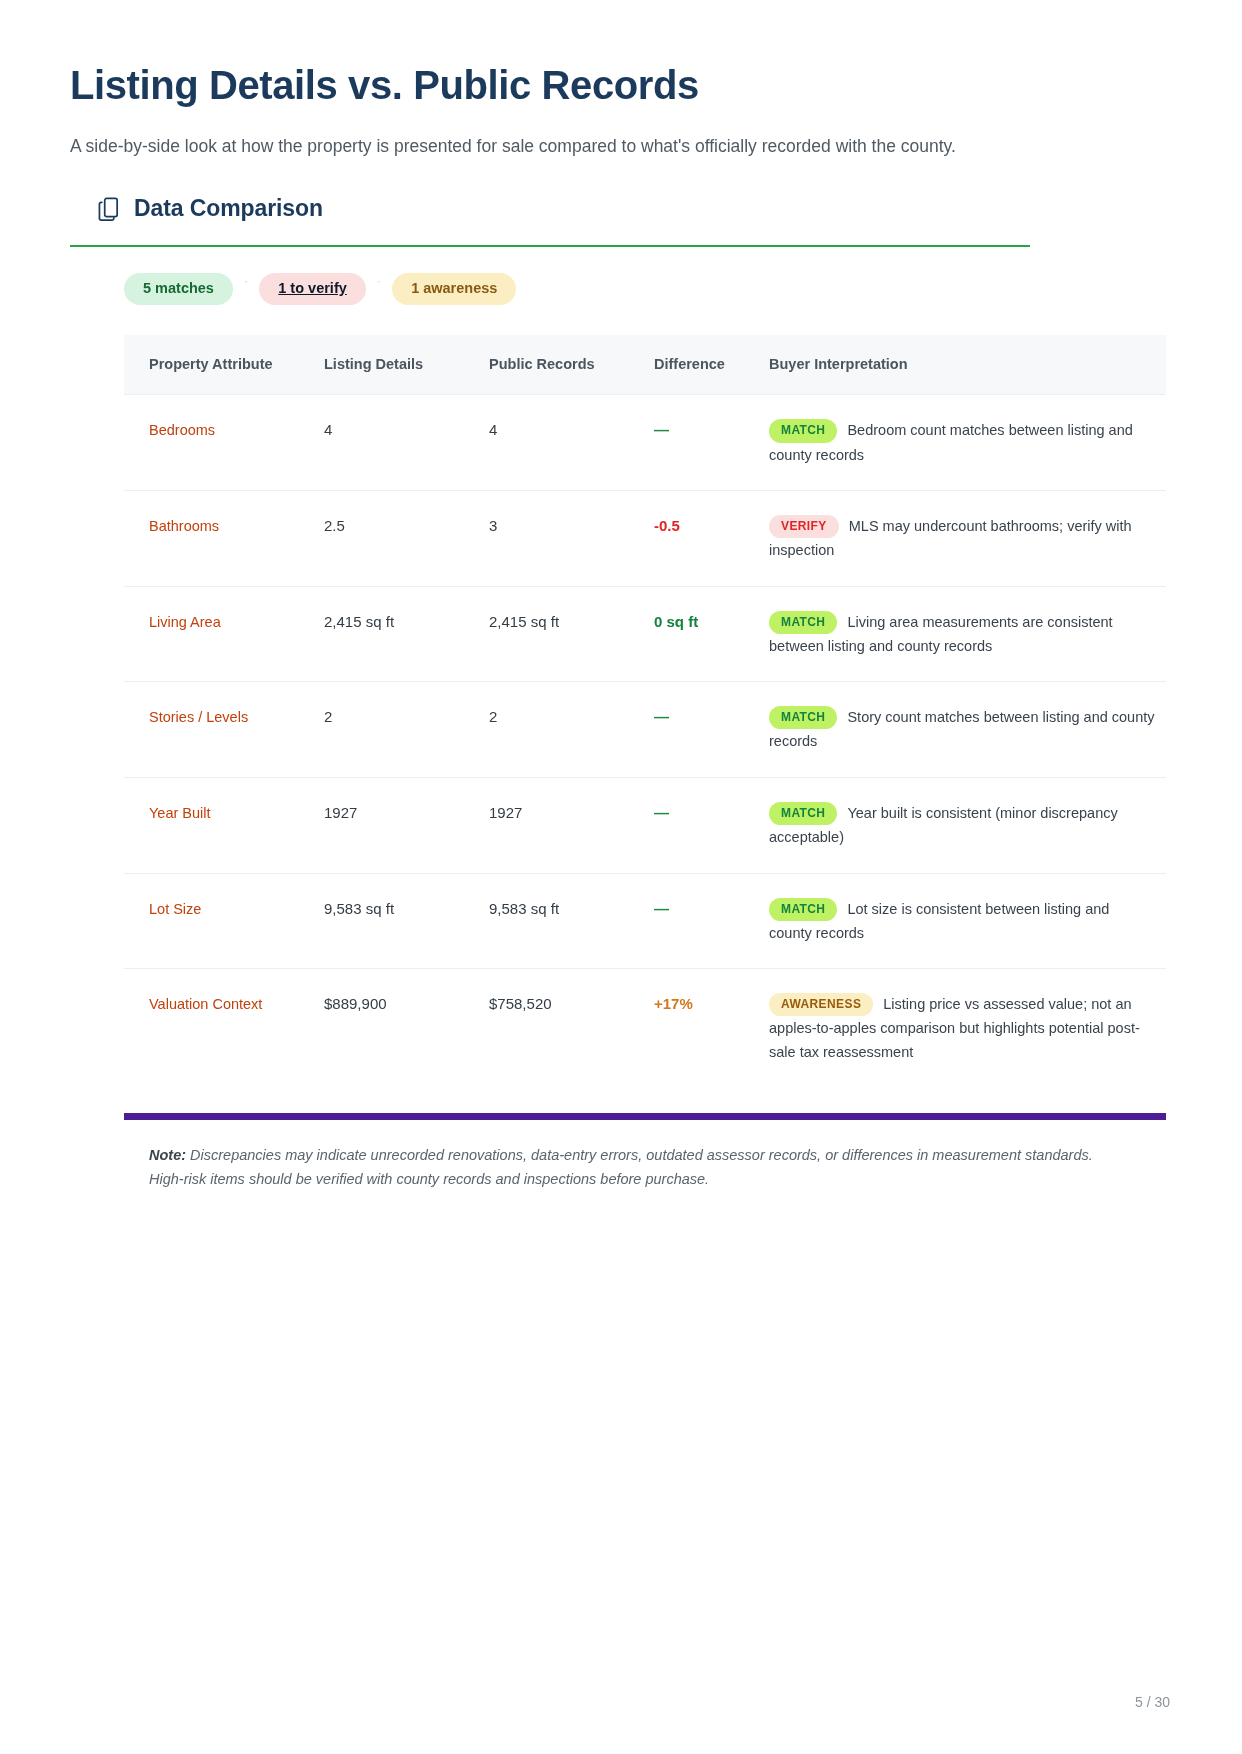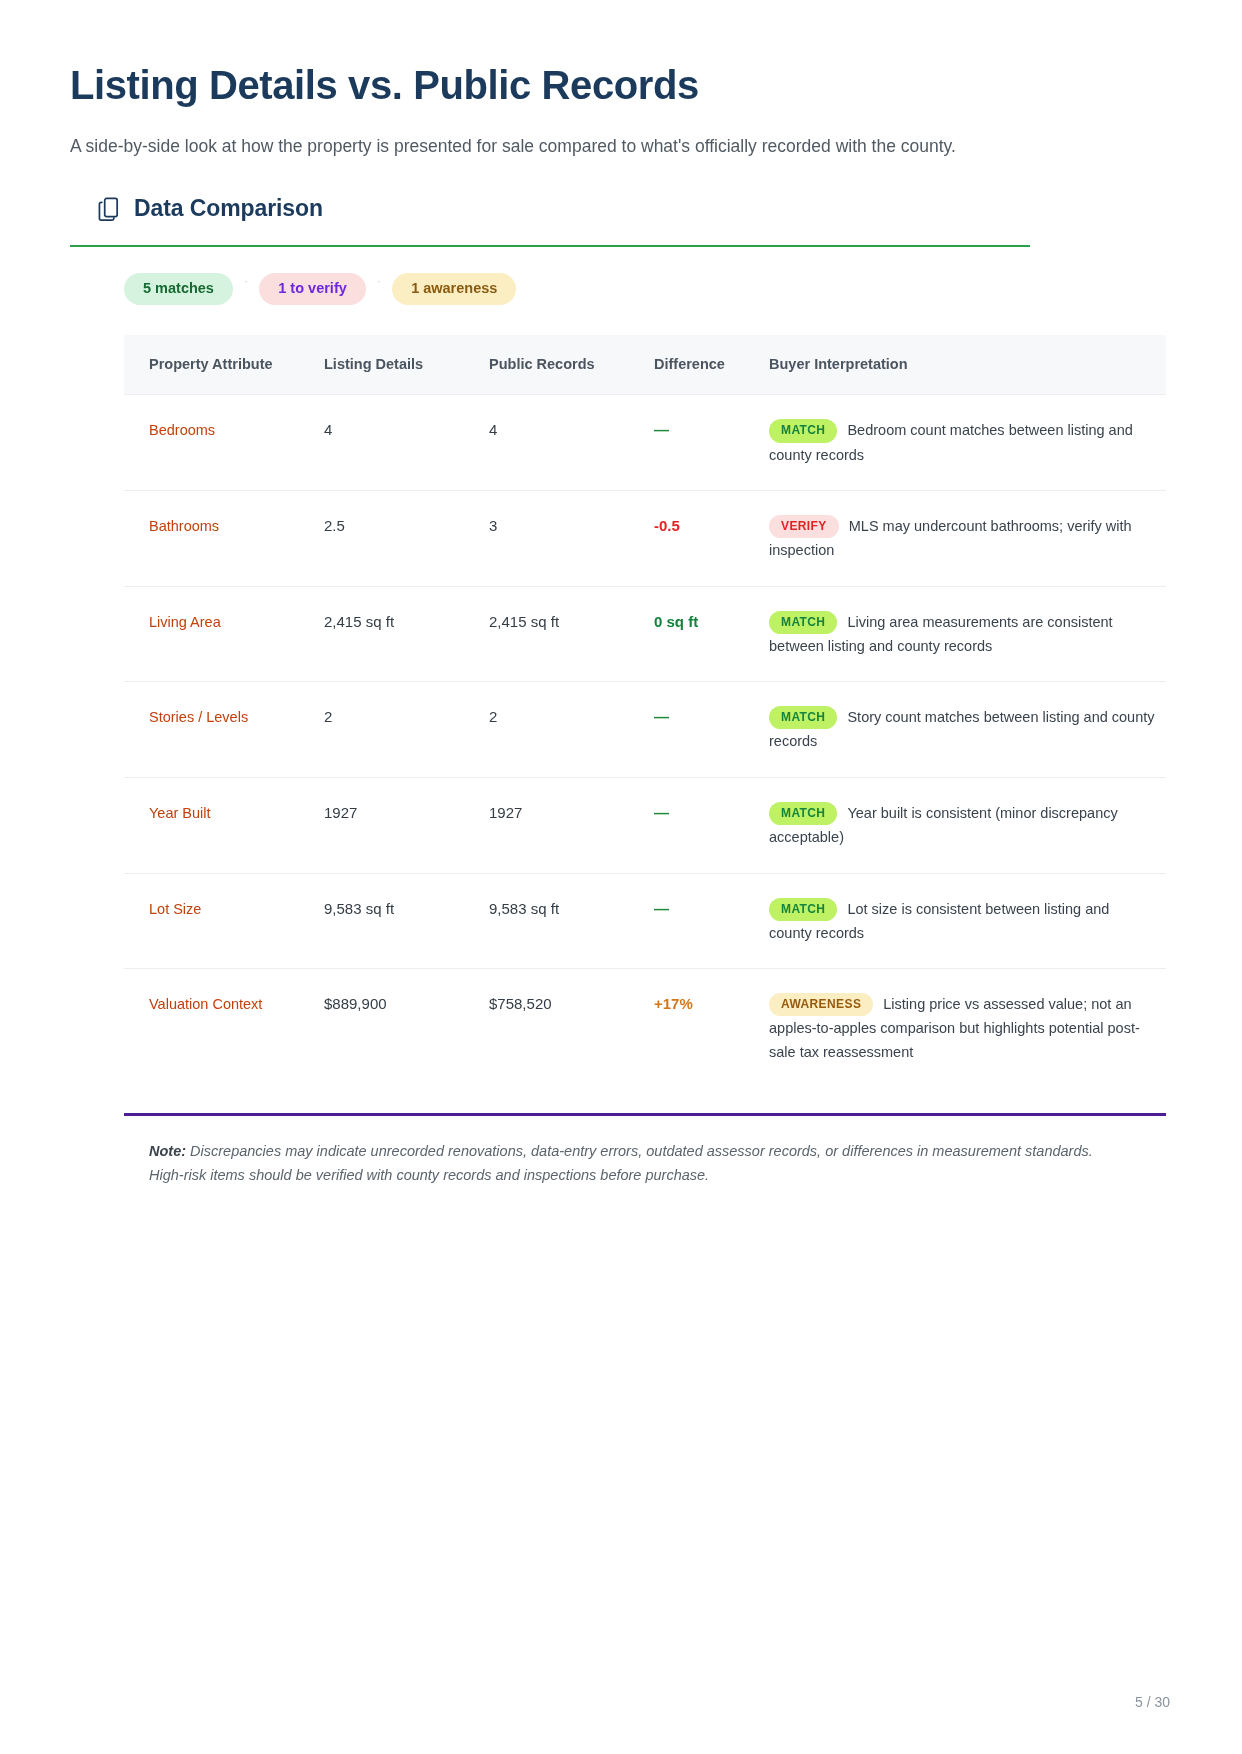--- a/index.html
+++ b/index.html
@@ -82,7 +82,7 @@
     user-select: none;
   }
   .pill.match  { background: #d6f3df; color: #166a32; }
-  .pill.verify { background: #fbdede; color: #6d28d9; }
+  .pill.verify { background: #fbdede; color: #0f172a; text-decoration: underline; }
   .pill.aware  { background: #fbeec2; color: #8a5a10; }
 
   

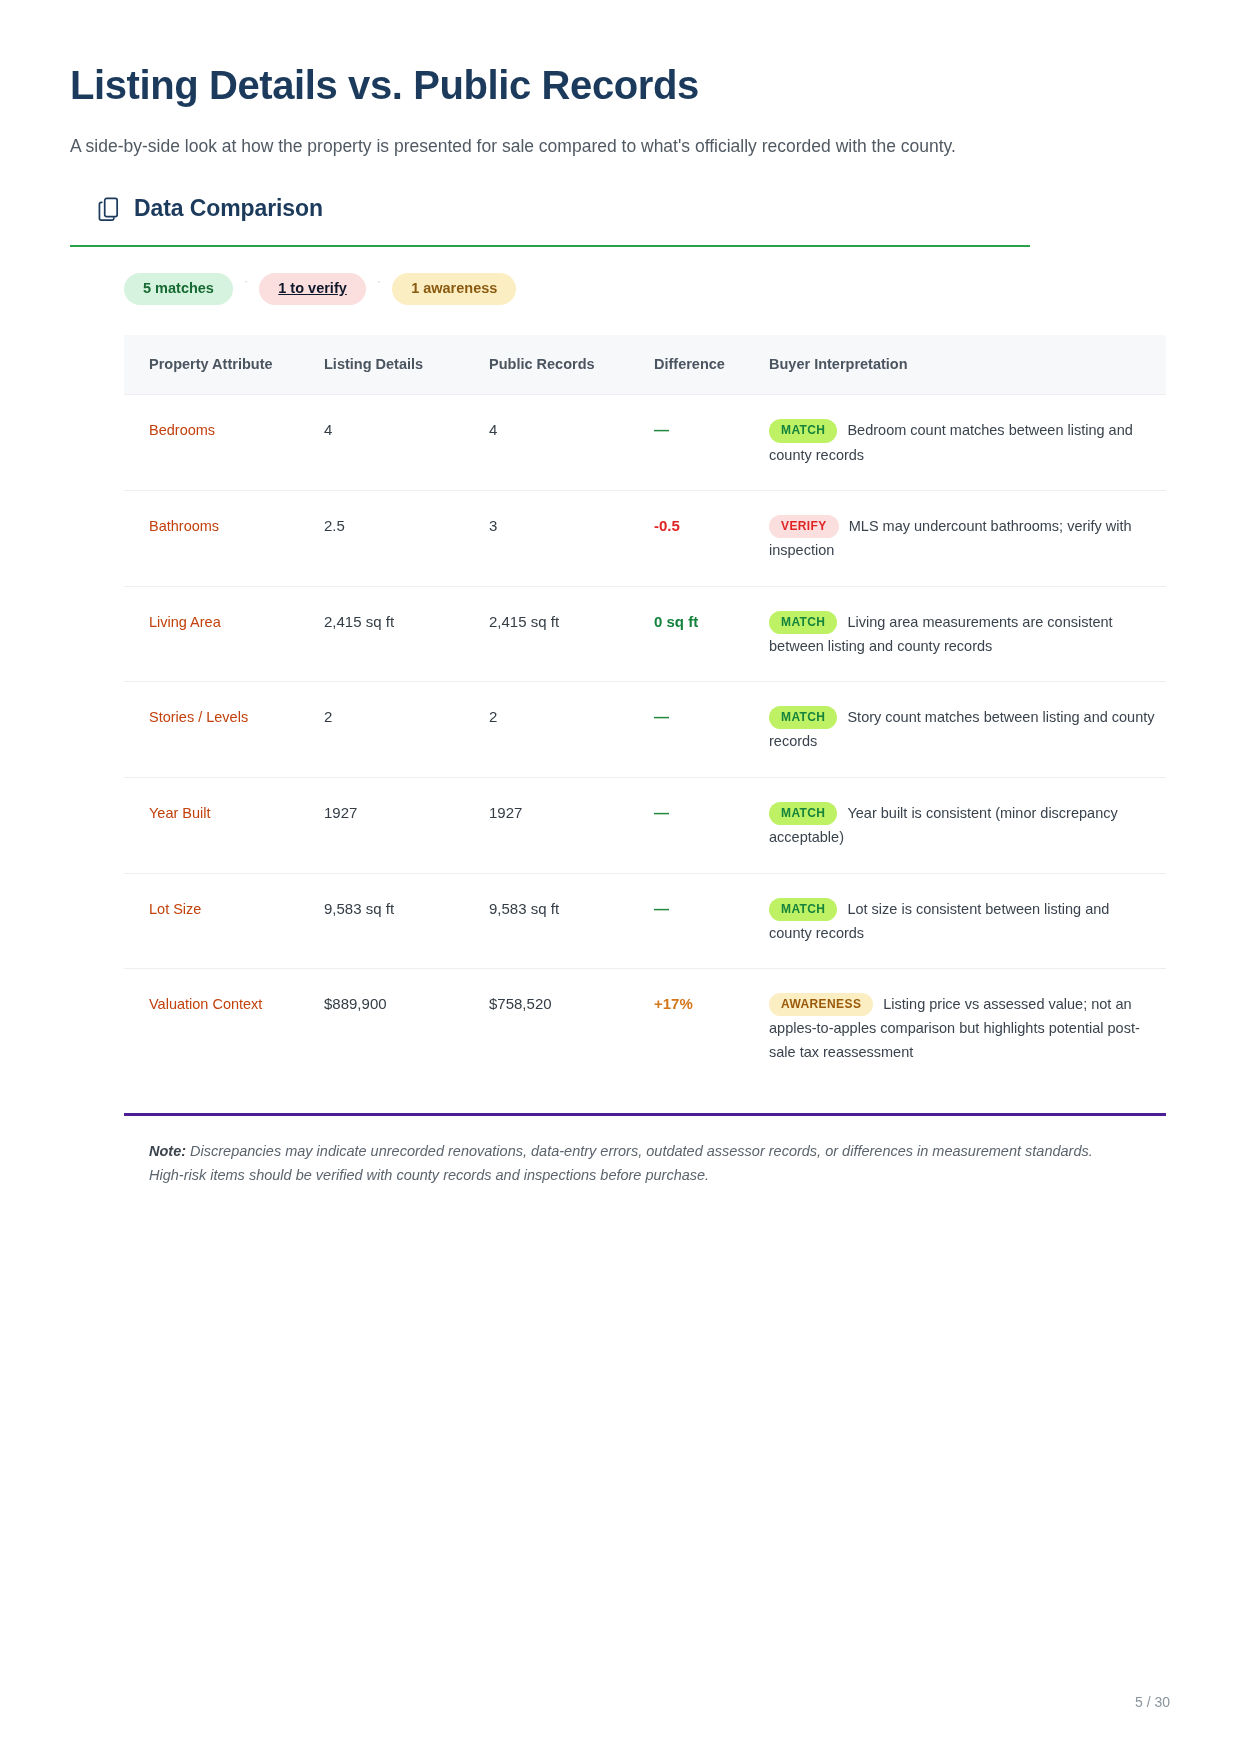--- a/index.html
+++ b/index.html
@@ -146,7 +146,7 @@
   .note-wrap {
     margin: 26px 0 0 54px;
     width: 1042px;
-    border-top: 3px solid #4c1d95;
+    border-top: 7px solid #4c1d95;
     padding: 24px 40px 0 25px;
     box-sizing: border-box;
   }

